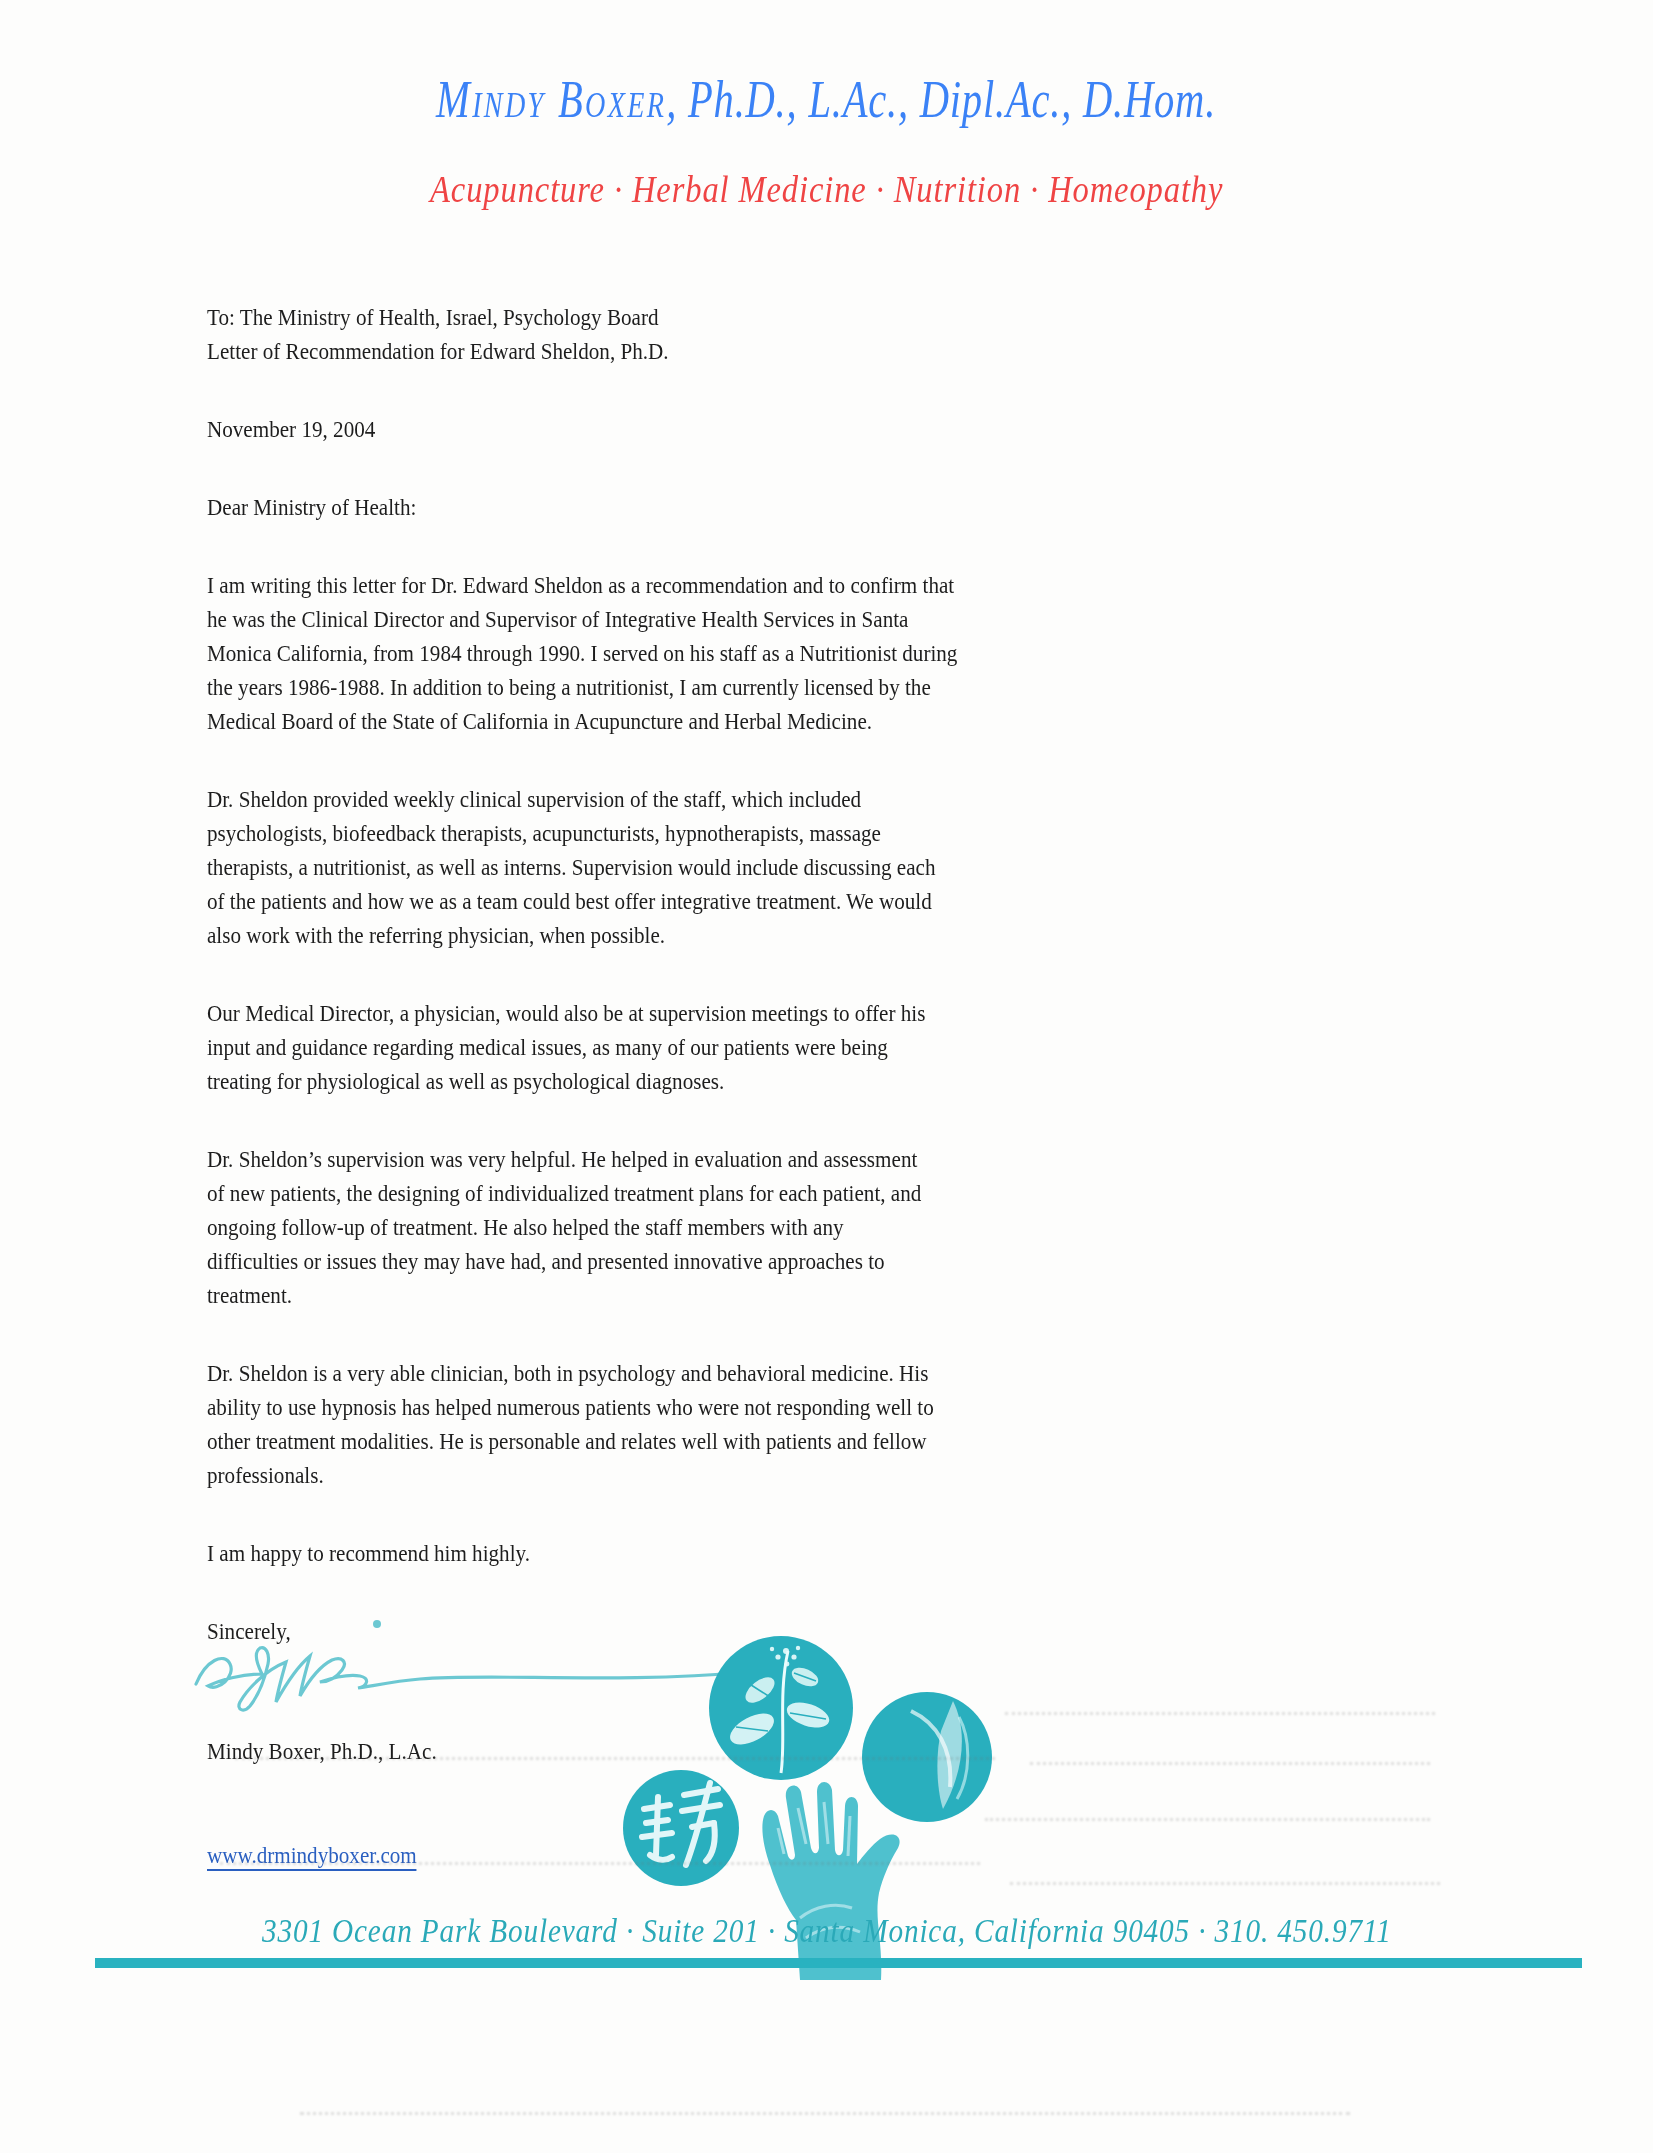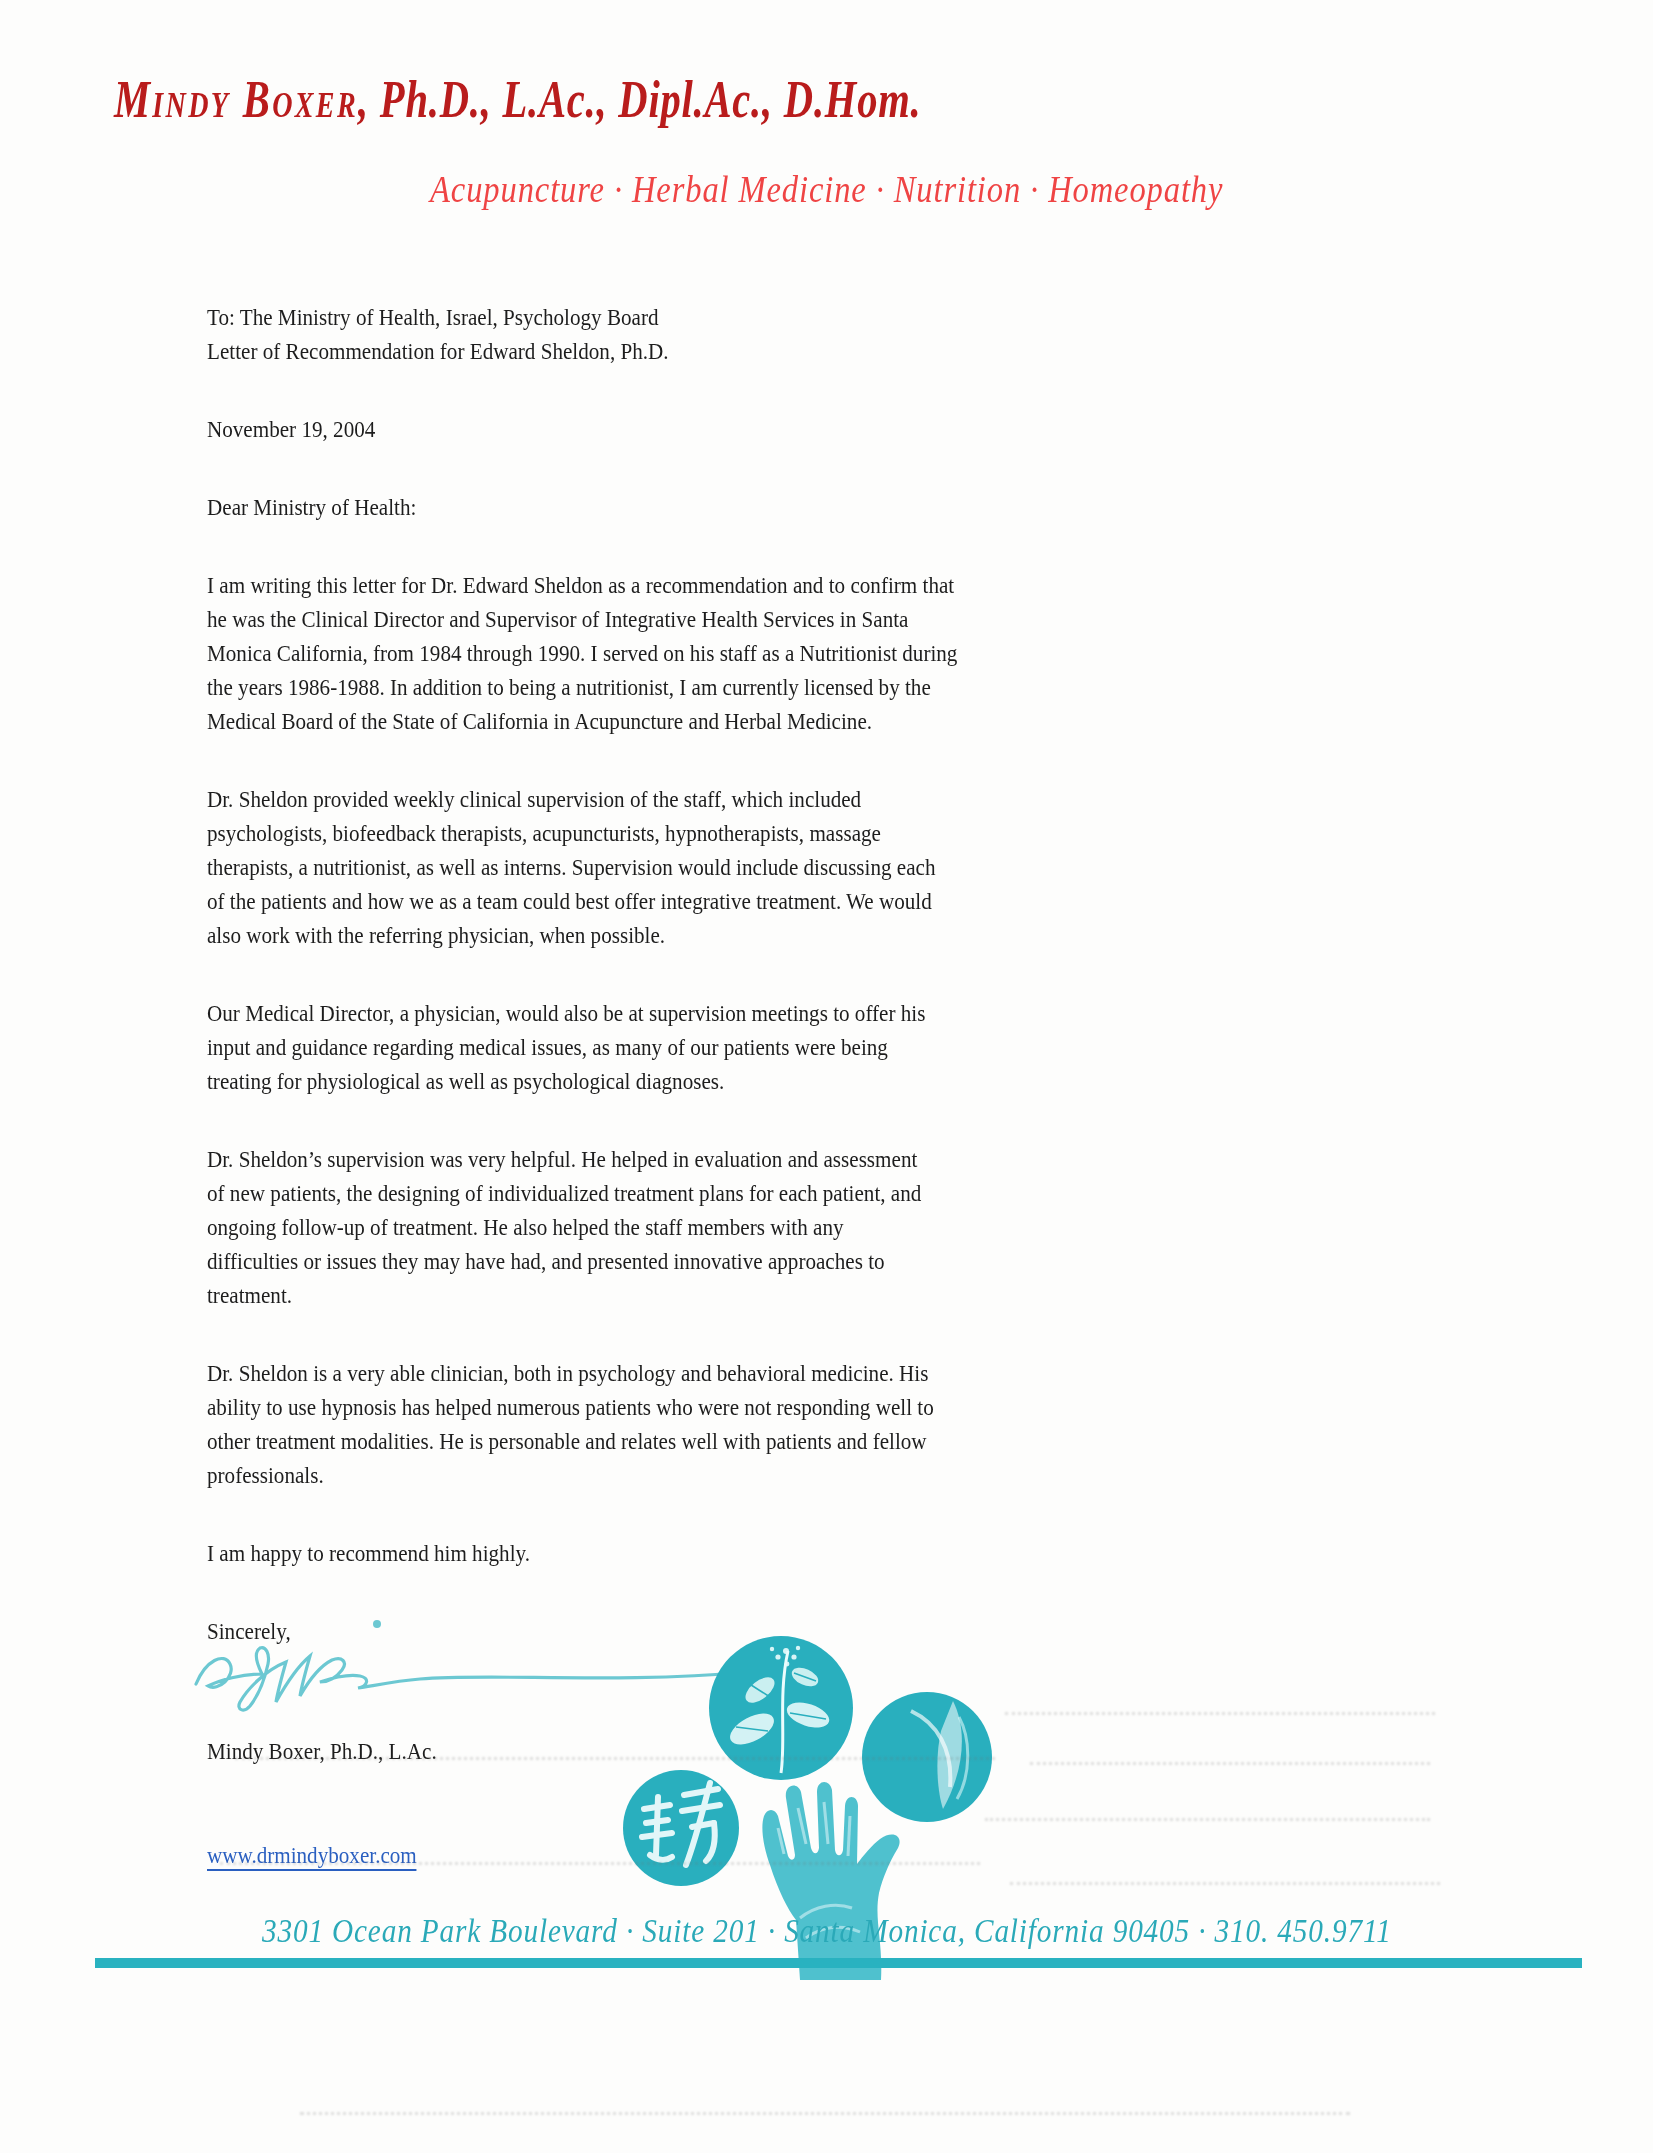--- a/index.html
+++ b/index.html
@@ -13,7 +13,7 @@
   
   .lh-title{
     position:absolute;top:70px;left:0;width:100%;
-    text-align:left;color:#b91c1c;font-weight:bold;
+    text-align:center;color:#3b82f6;
   }
   .lh-title>span{
     display:inline-block;transform:scaleX(.78);

